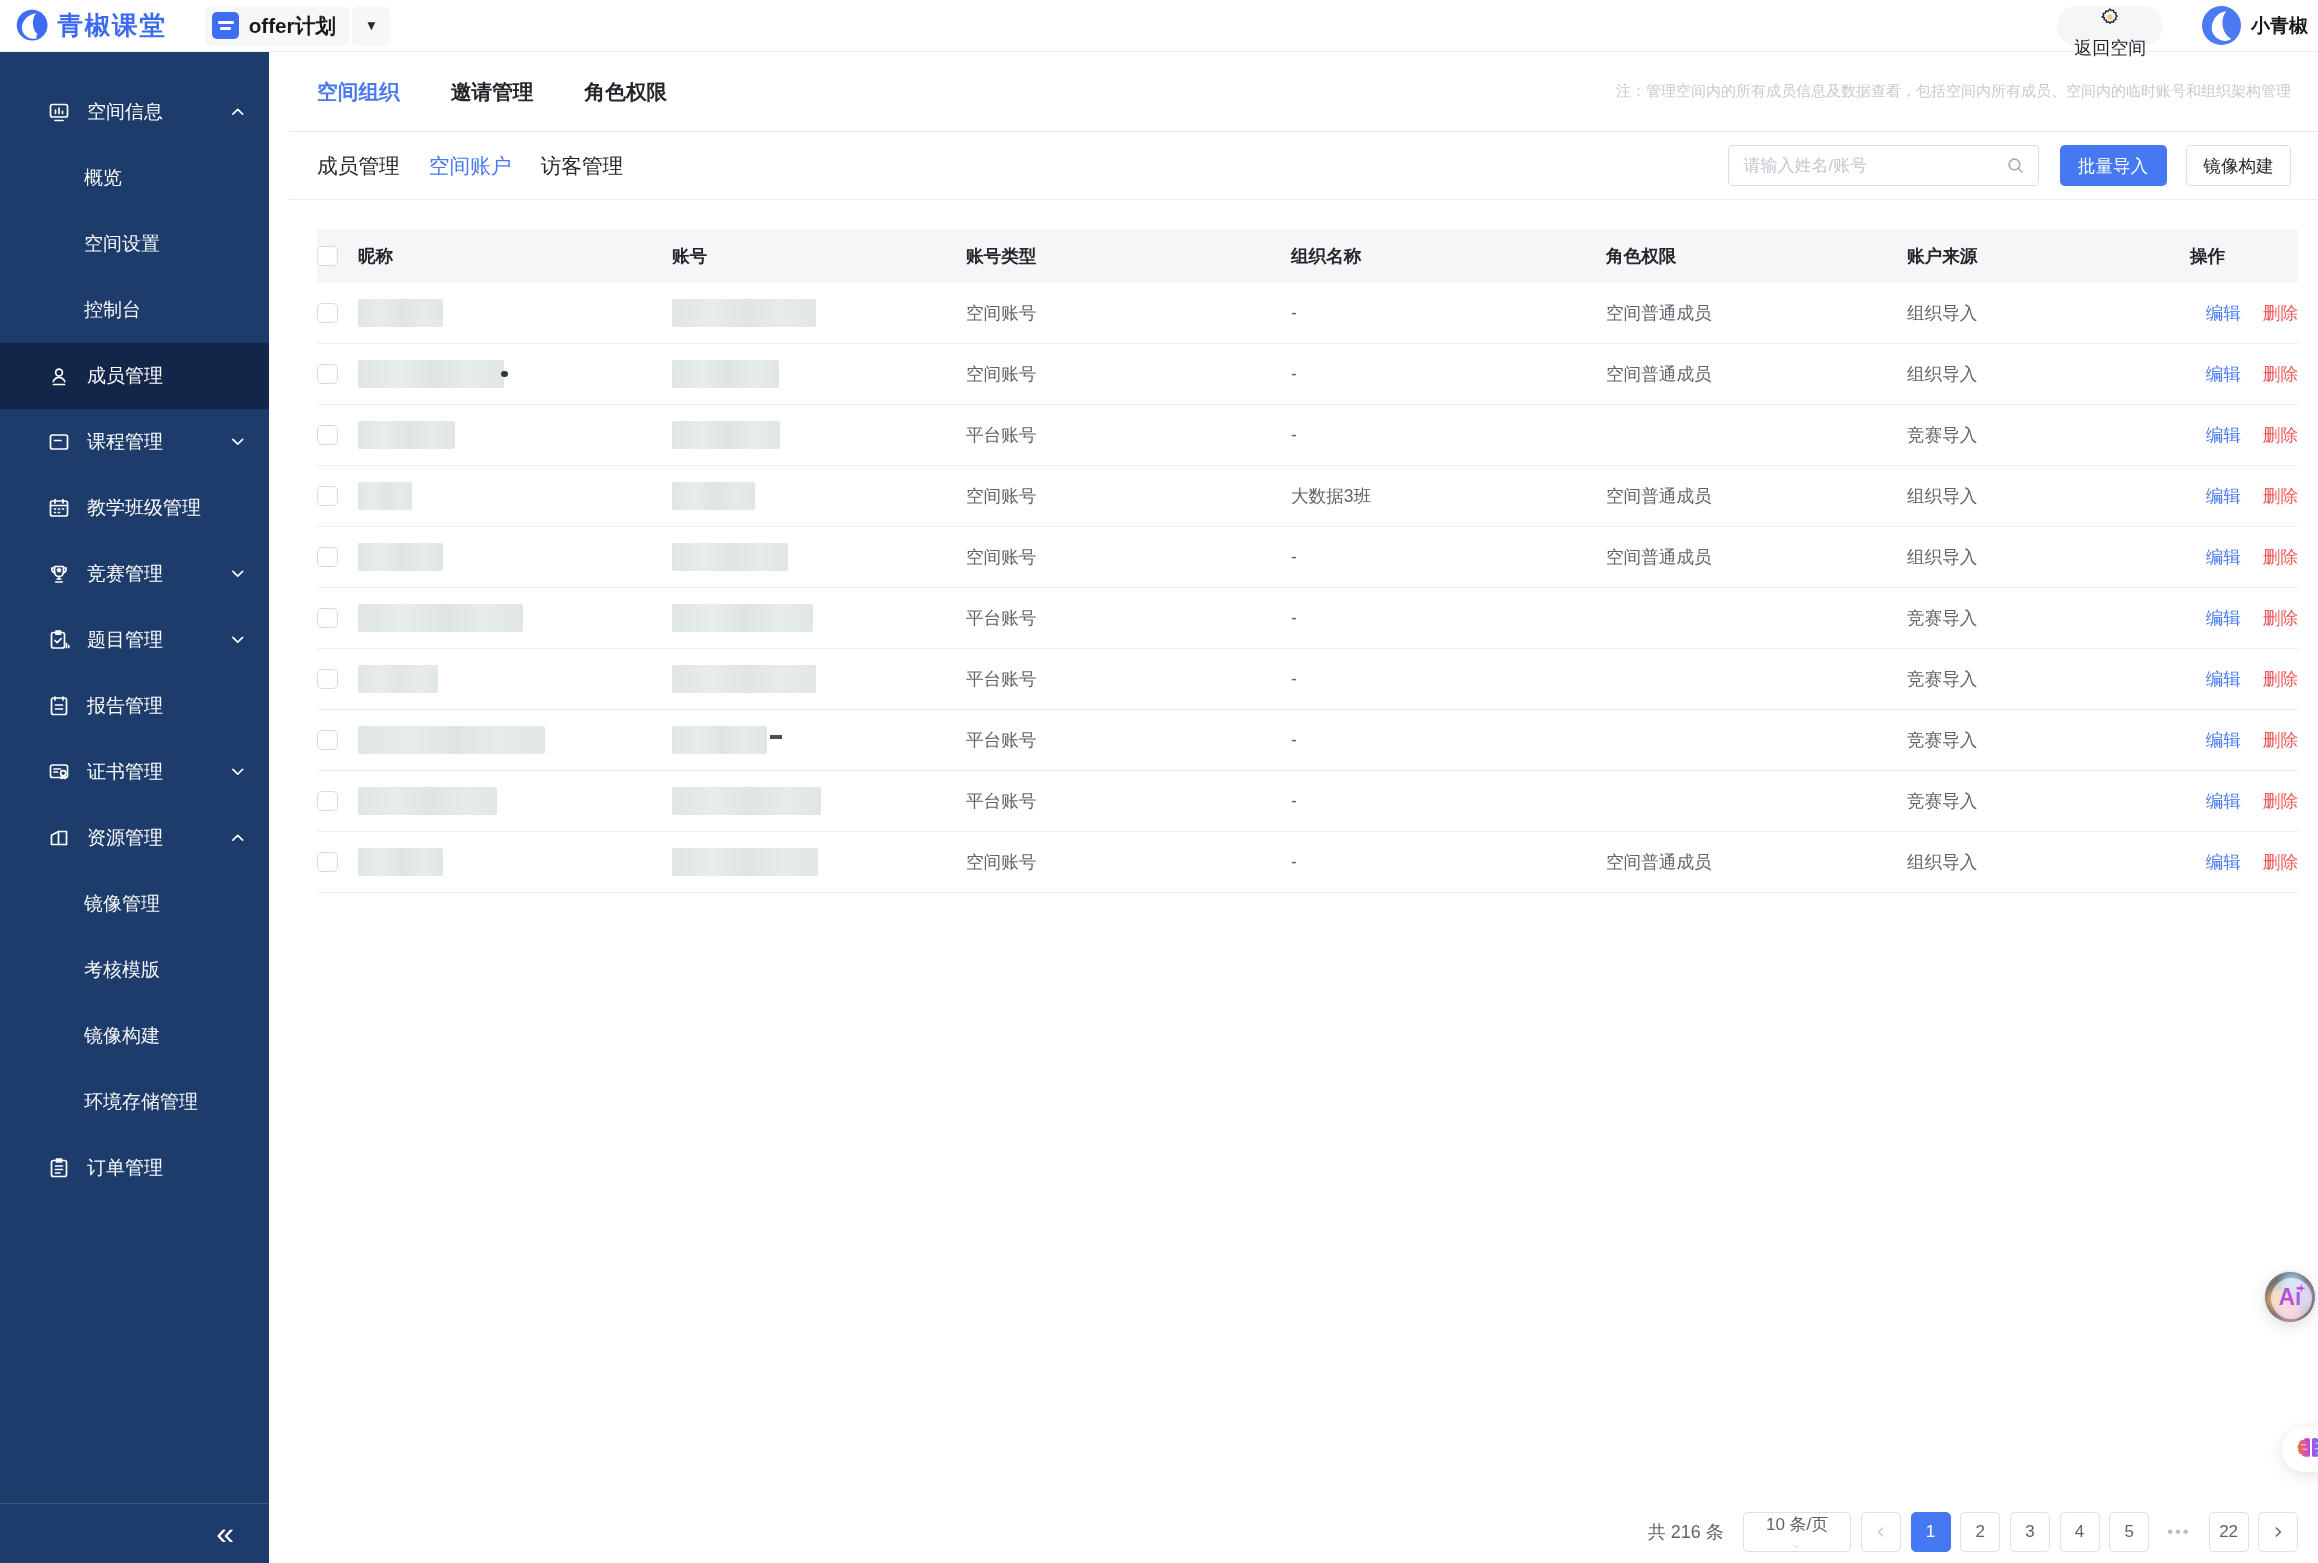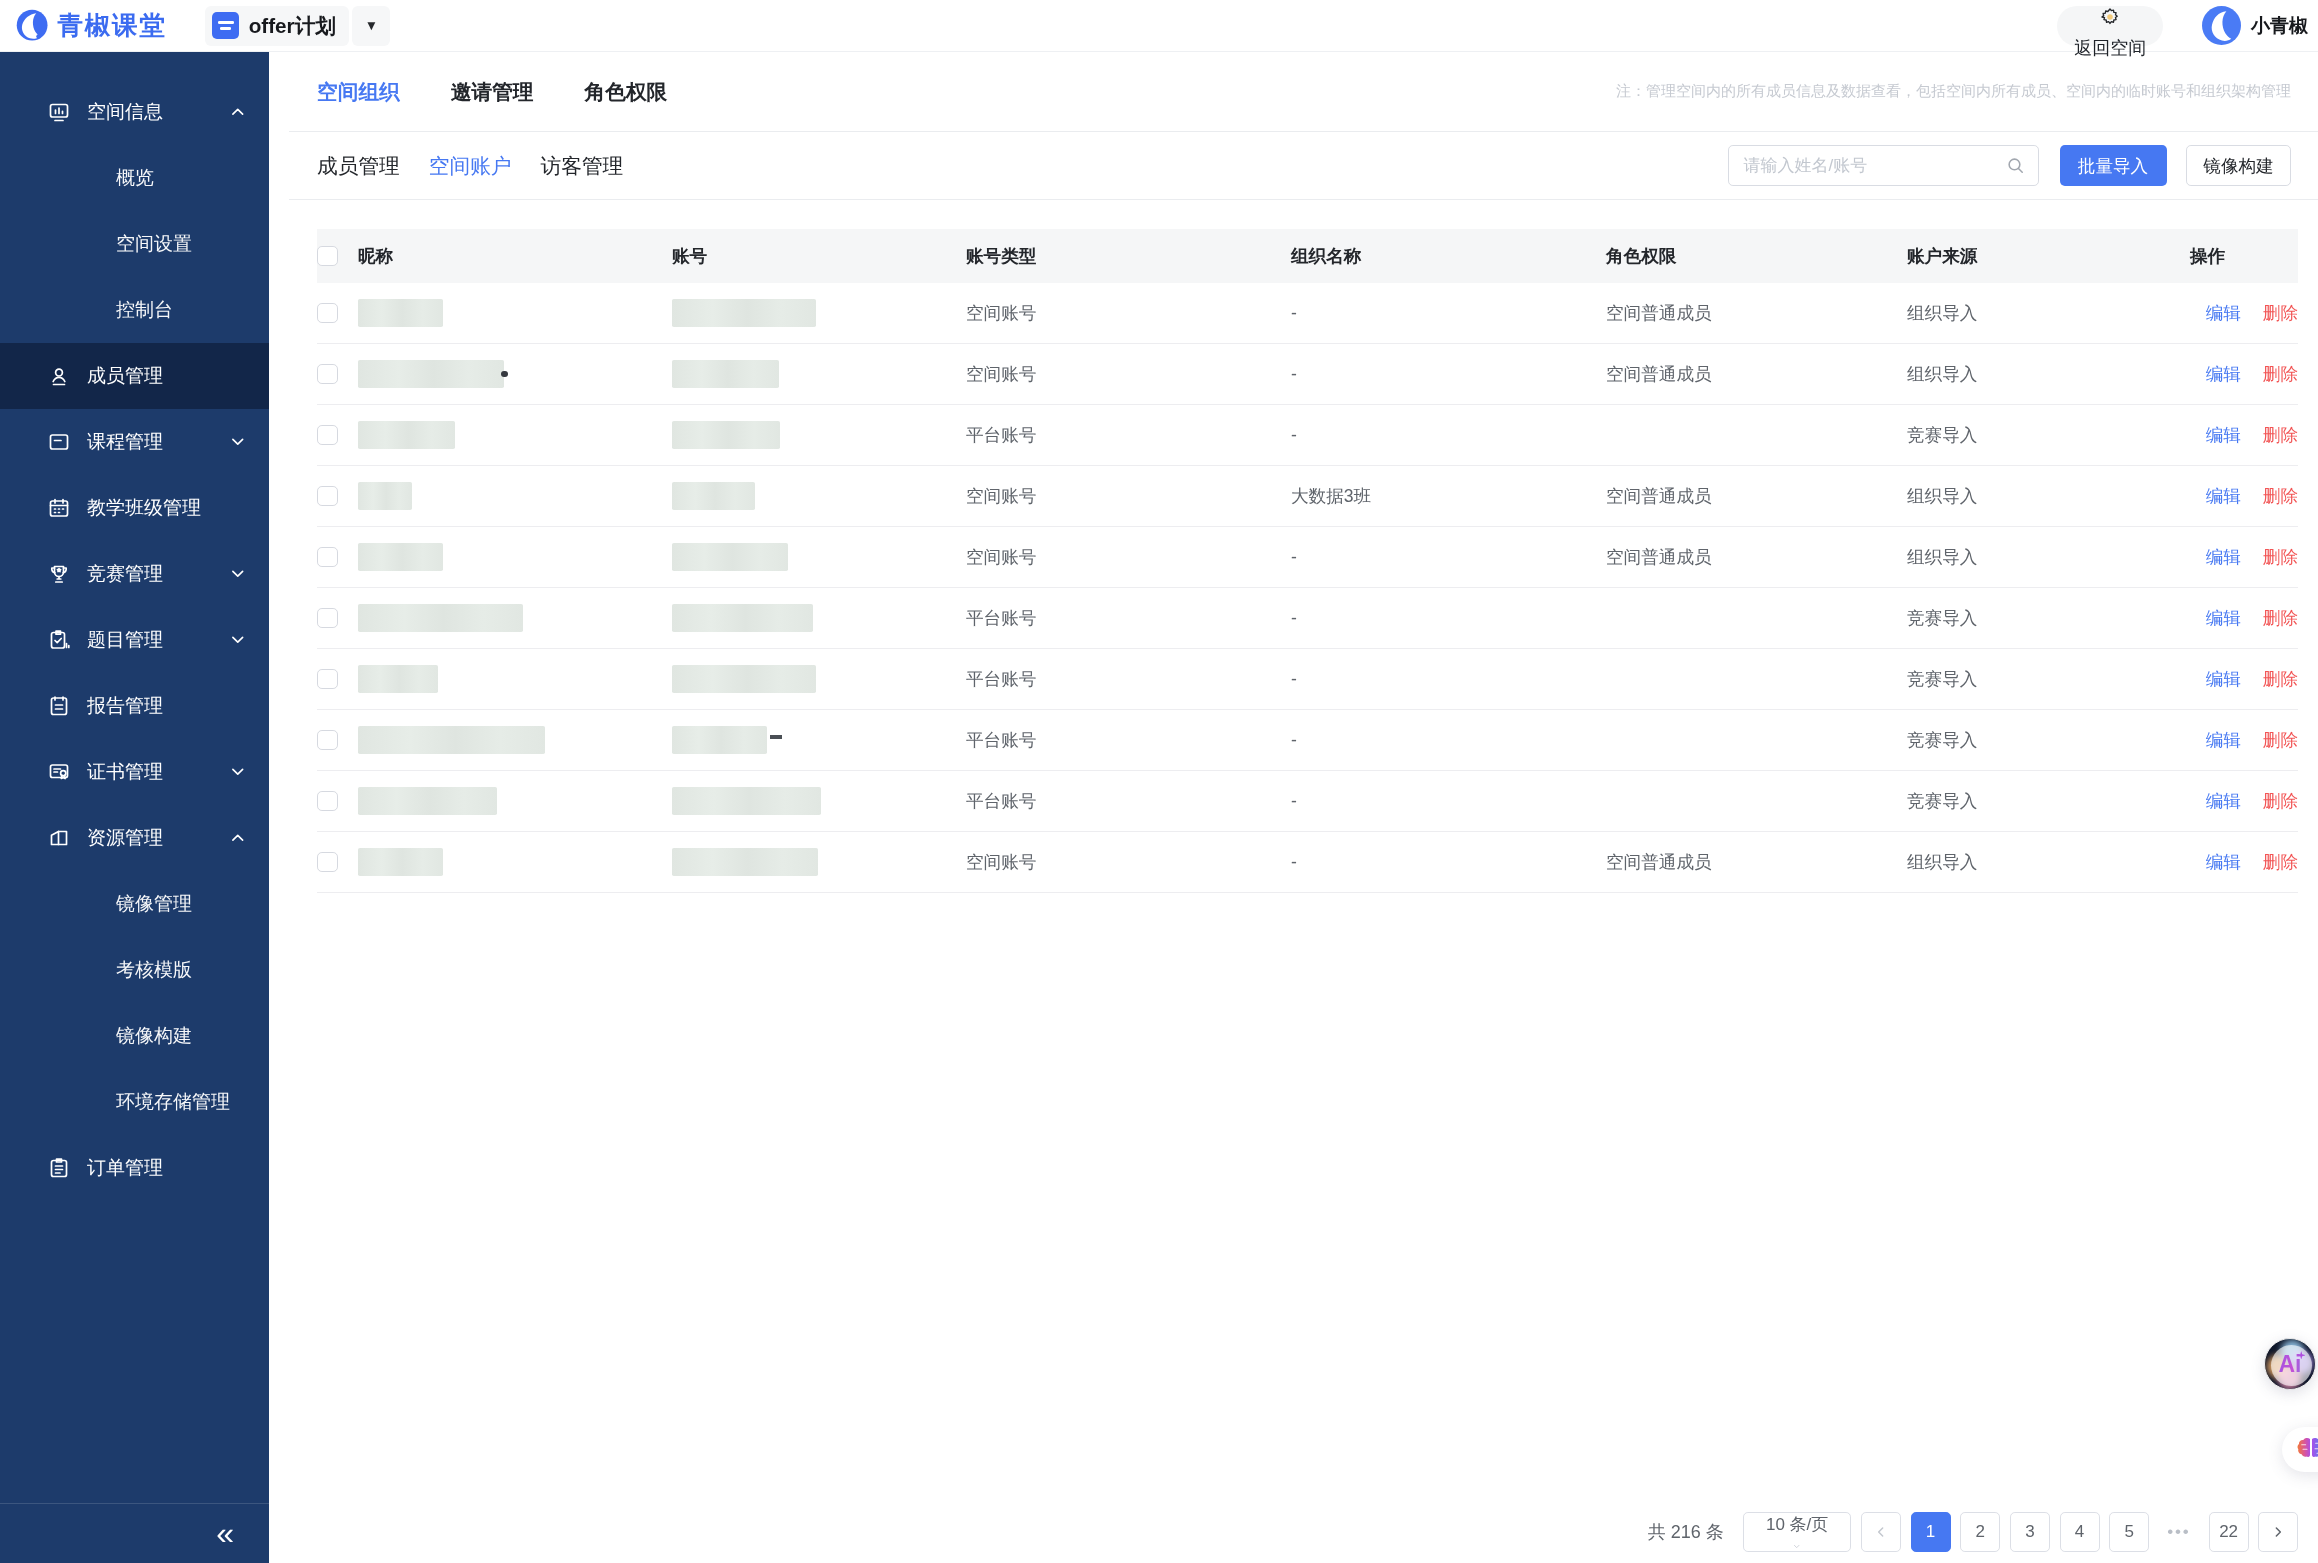--- a/index.html
+++ b/index.html
@@ -31,7 +31,7 @@
   .side-nav { padding-top:27px; }
   .side-item { height:66px; display:flex; align-items:center; color:#fff; font-size:19px; cursor:pointer; }
   .side-item.lvl1 { padding-left:47px; gap:16px; }
-  .side-item.lvl2 { padding-left:116px; color:rgba(255,255,255,.96); }
+  .side-item.lvl2 { padding-left:84px; color:rgba(255,255,255,.96); }
   .side-item.selected { background:#122649; }
   .s-ic { width:24px; height:24px; display:flex; }
   .s-ic svg { width:24px; height:24px; fill:none; stroke:#fff; stroke-width:1.7; stroke-linecap:round; stroke-linejoin:round; }

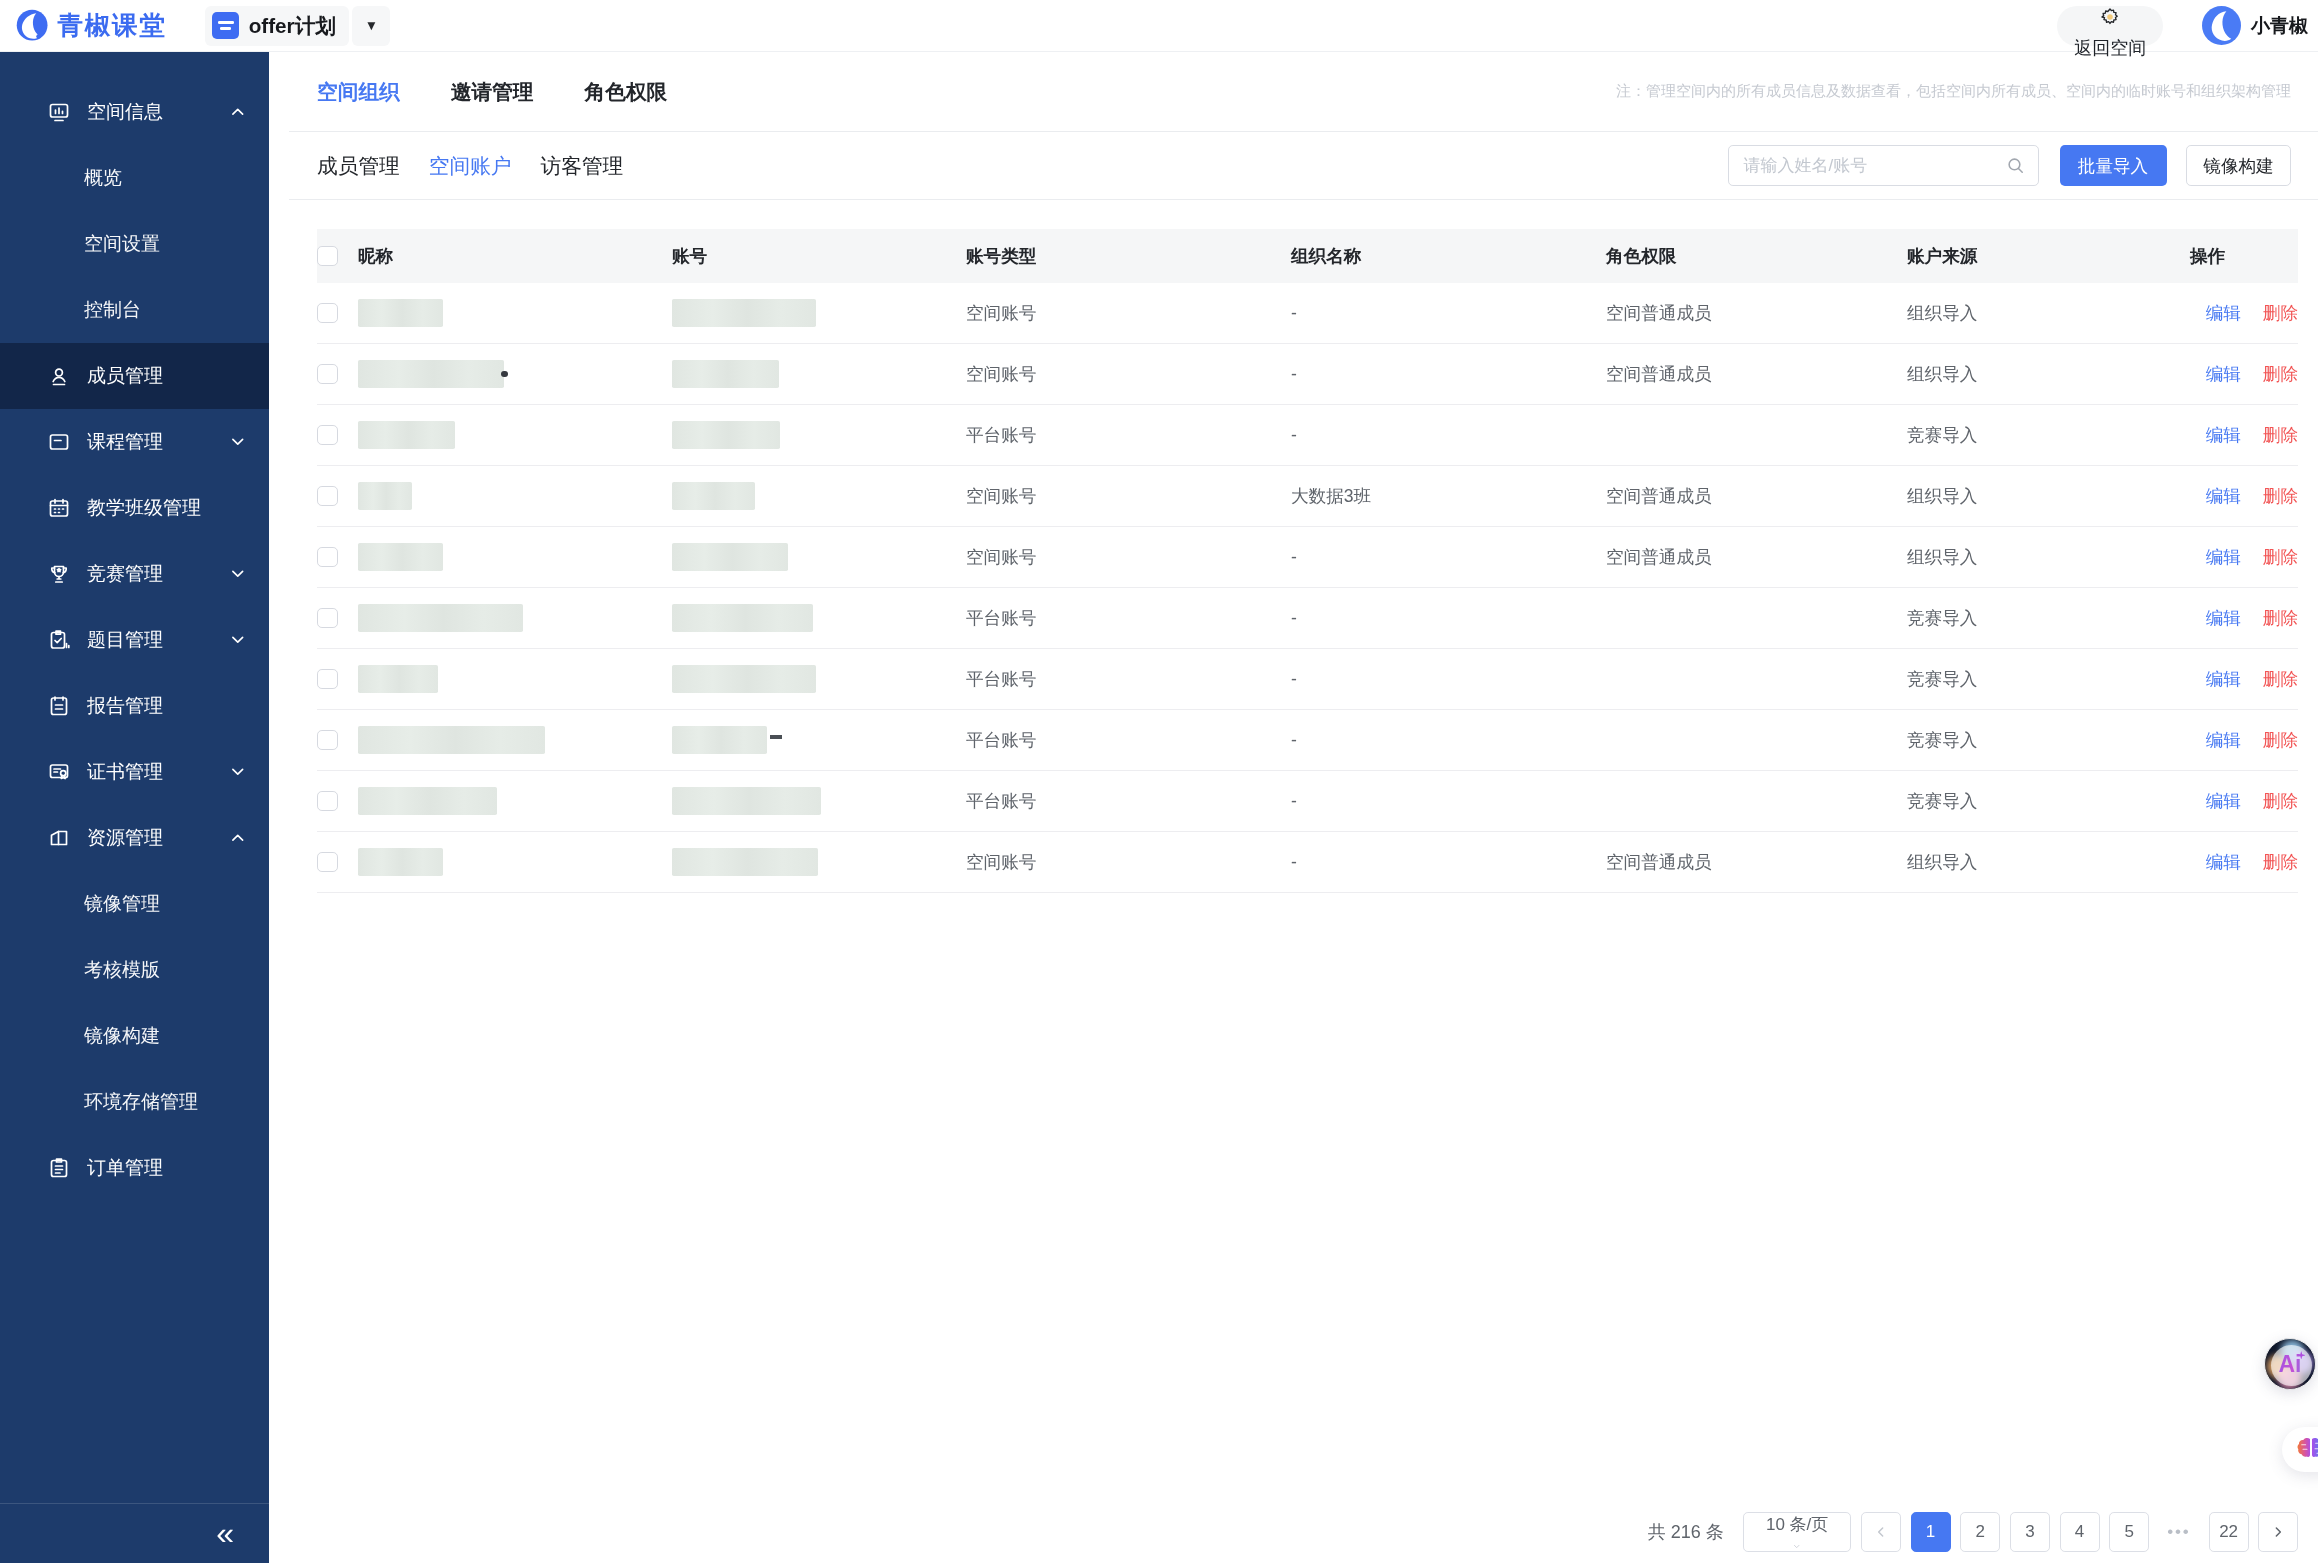--- a/index.html
+++ b/index.html
@@ -93,7 +93,7 @@
   .pg.next svg { stroke:#5f646b; }
 
   
-  .ai-fab { position:absolute; left:2264px; top:1338px; width:52px; height:52px; border-radius:50%; background:#0f172a; border:0.6px solid #efefef; box-shadow:0 3.6px 13.4px rgba(90,90,120,.18); overflow:hidden; cursor:pointer; z-index:6; }
+  .ai-fab { position:absolute; left:2264px; top:1271px; width:52px; height:52px; border-radius:50%; background:#737373; border:0.6px solid #efefef; box-shadow:0 3.6px 13.4px rgba(90,90,120,.18); overflow:hidden; cursor:pointer; z-index:6; }
   .ai-fab .blob { position:absolute; width:23px; height:23px; border-radius:50%; filter:blur(3px); opacity:.85; }
   .ai-fab .b1 { background:#f8b26a; left:2.4px; top:16px; }
   .ai-fab .b2 { background:#9fd3f7; left:16px; top:1.2px; }

